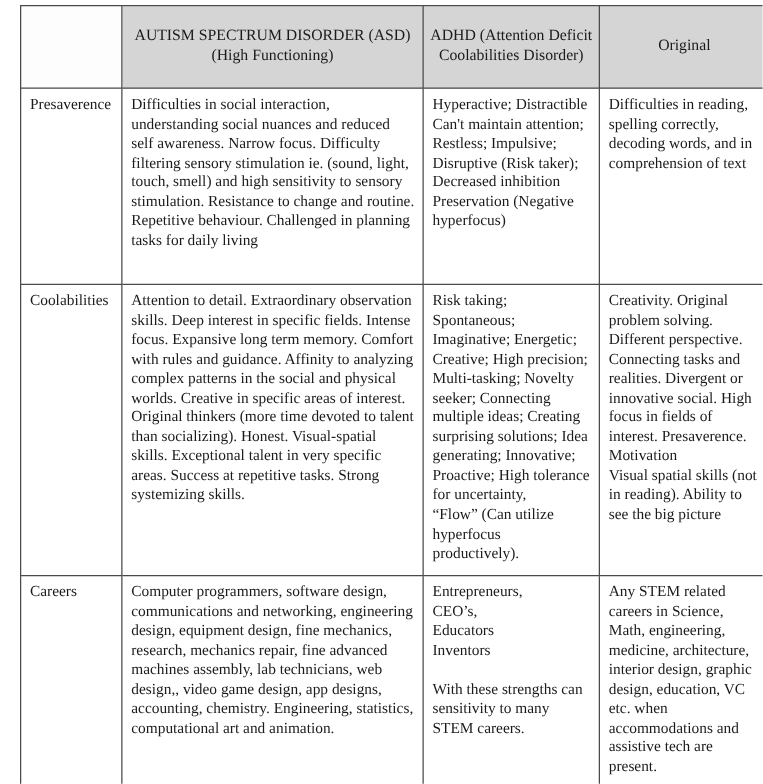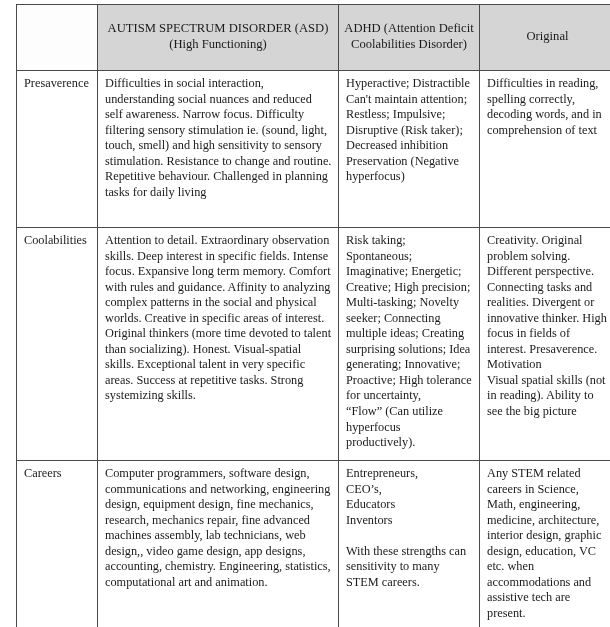--- a/index.html
+++ b/index.html
@@ -117,7 +117,7 @@
 “Flow” (Can utilize hyperfocus productively).</span>
         </td>
         <td class="body-cell">
-          <span class="cell-text">Creativity. Original problem solving. Different perspective. Connecting tasks and realities. Divergent or innovative thinker. High focus in fields of interest. Presaverence. Motivation
+          <span class="cell-text">Creativity. Original problem solving. Different perspective. Connecting tasks and realities. Divergent or innovative social. High focus in fields of interest. Presaverence. Motivation
 Visual spatial skills (not in reading). Ability to see the big picture</span>
         </td>
       </tr>

